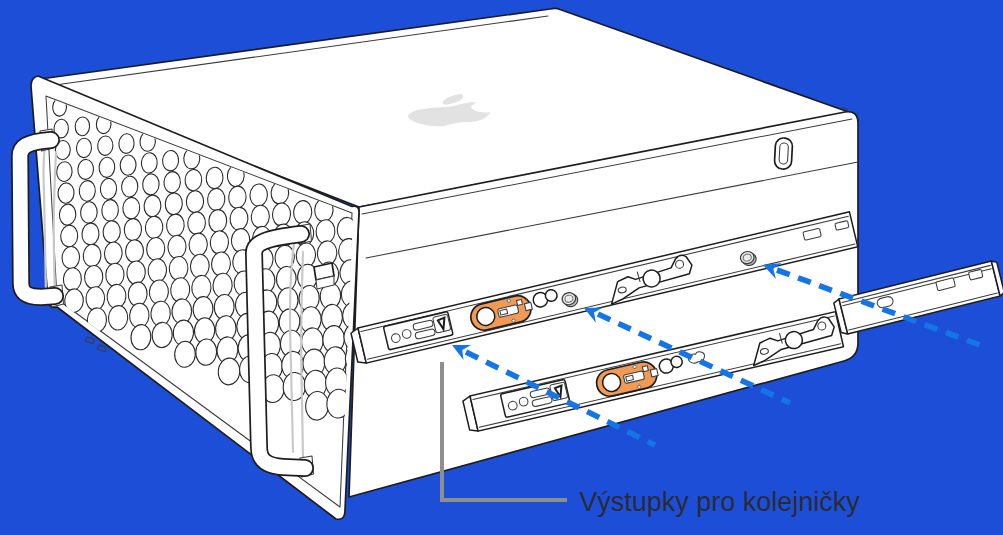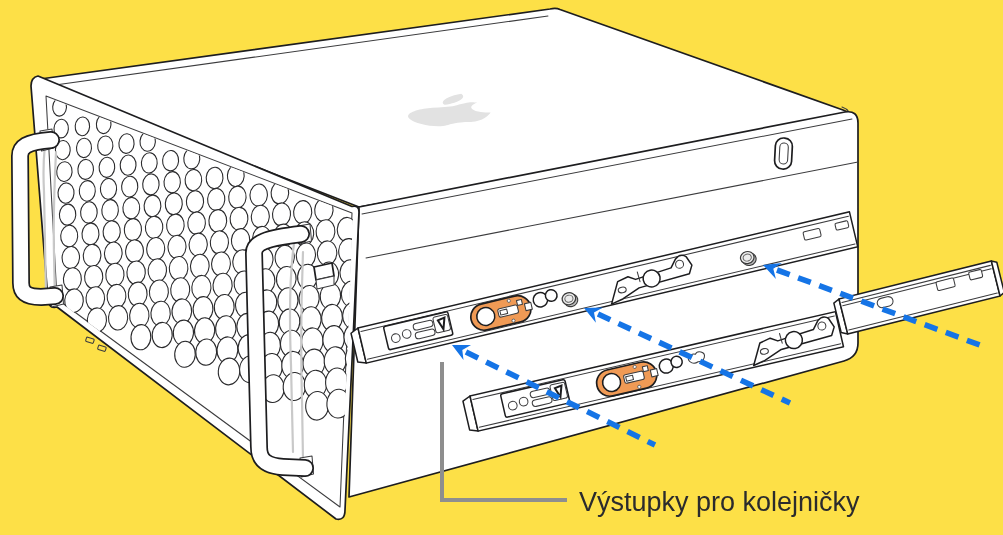--- a/index.html
+++ b/index.html
@@ -3,7 +3,7 @@
 <meta charset="utf-8">
 <style>
   html,body{margin:0;padding:0;background:#ffffff;}
-  .canvas{position:relative;width:1003px;height:535px;background:#fde047;overflow:hidden;
+  .canvas{position:relative;width:1003px;height:535px;background:#1d4ed8;overflow:hidden;
           font-family:"Liberation Sans", sans-serif;}
   svg{display:block;}
   .lnf{fill:#ffffff;stroke:#1d1d1f;stroke-width:1.7;stroke-linejoin:round;}

